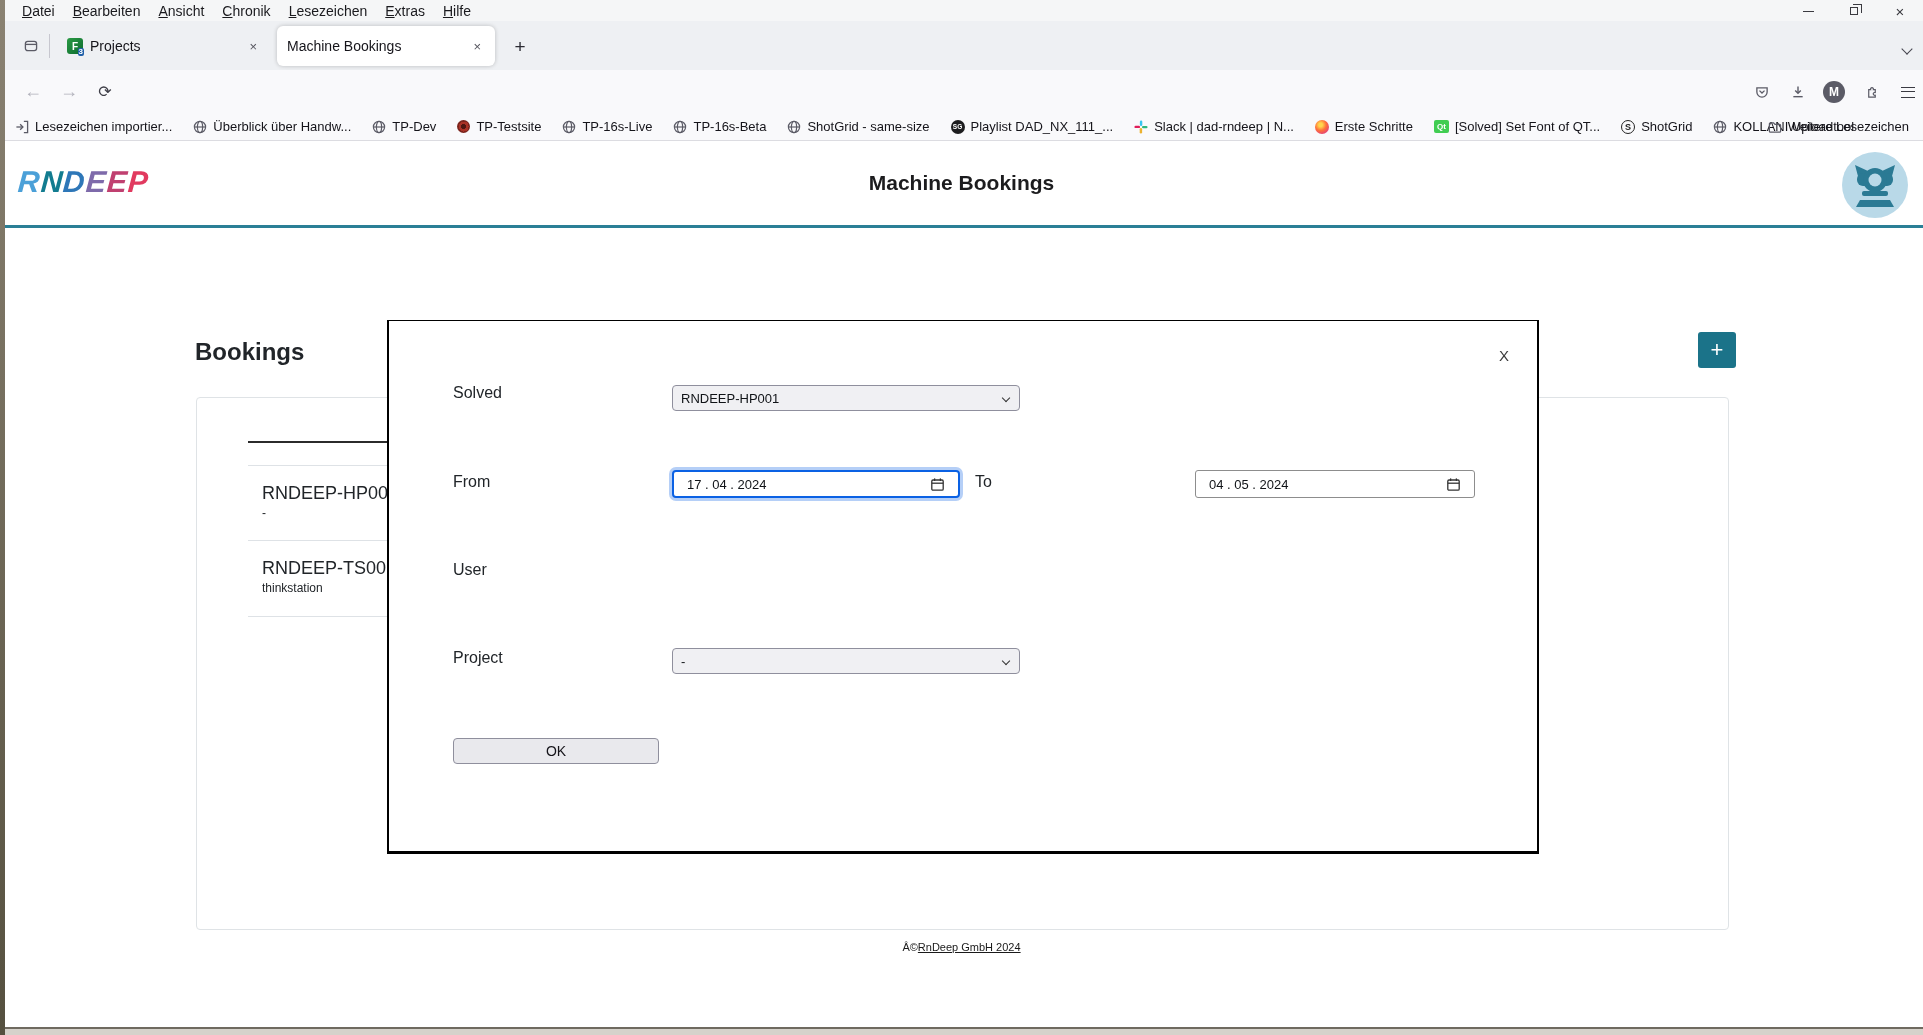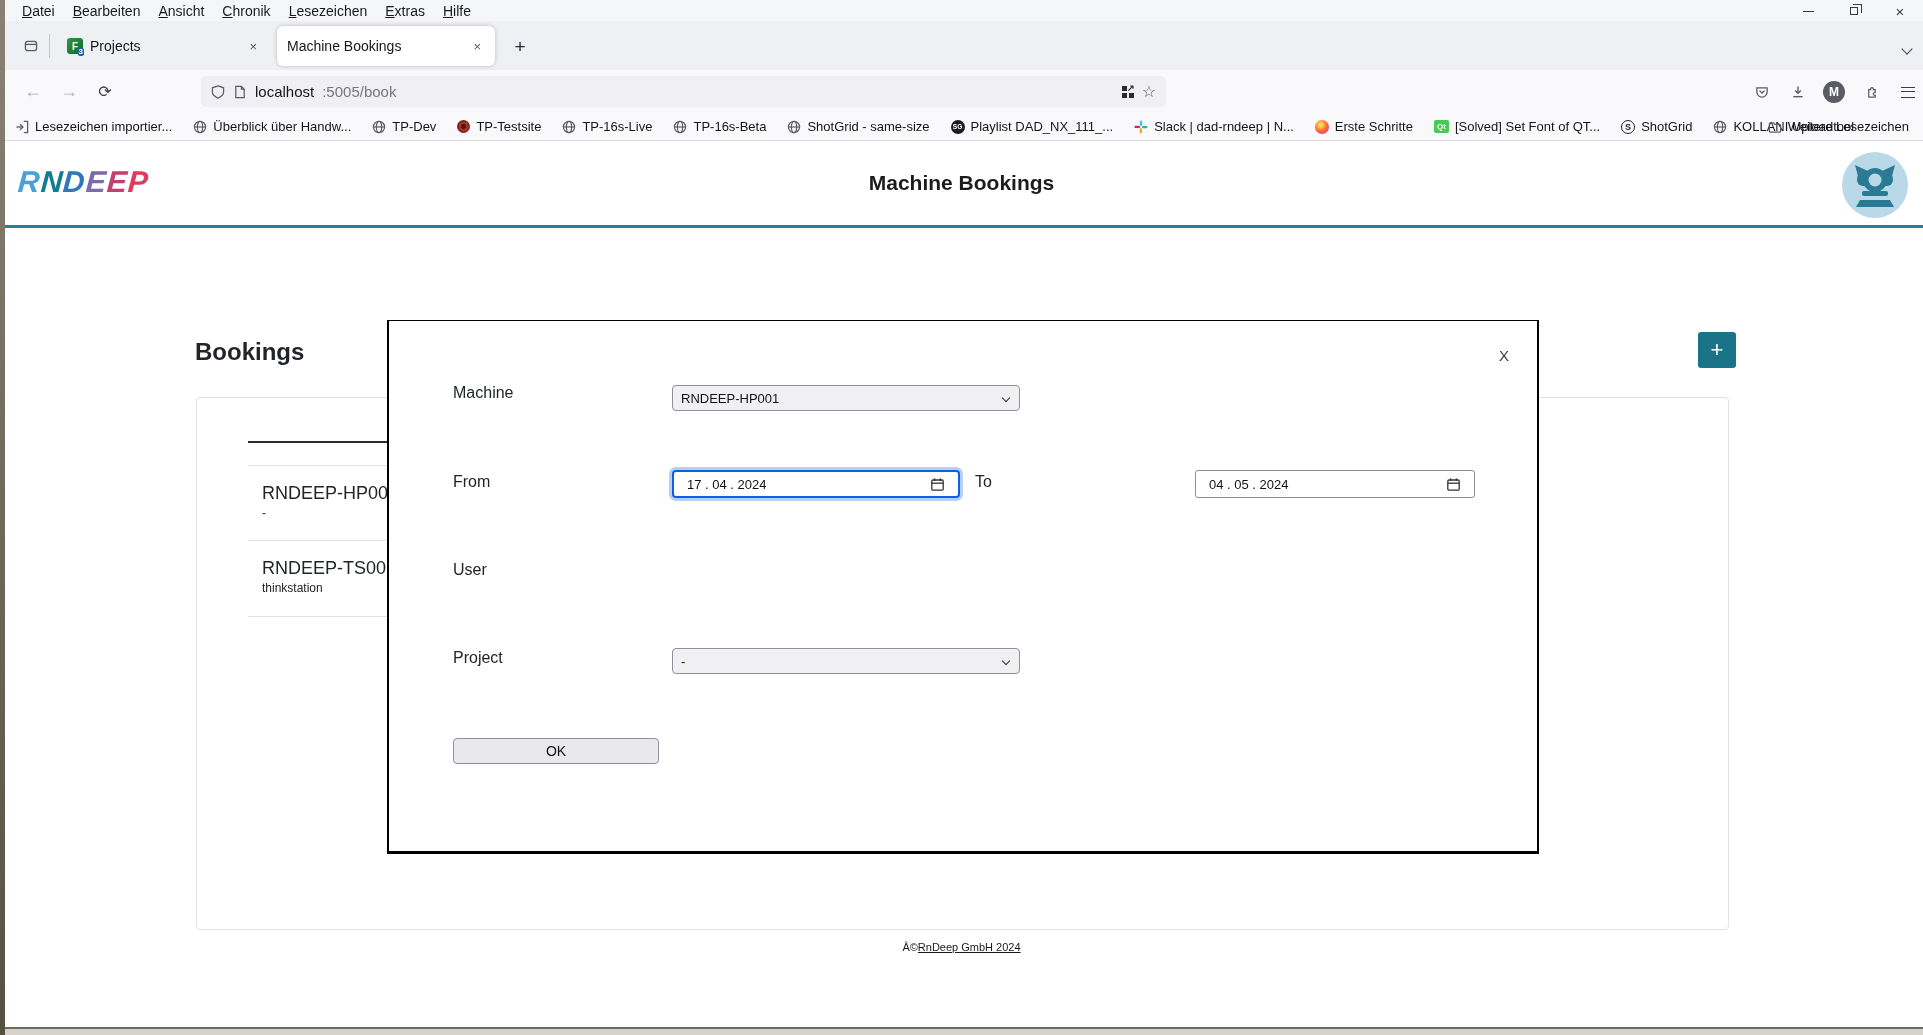--- a/index.html
+++ b/index.html
@@ -215,24 +215,6 @@
   <span class="nbtn nb-back">←</span>
   <span class="nbtn nb-fwd">→</span>
   <span class="nbtn nb-reload">⟳</span>
-  <div class="urlbar">
-    <svg class="ic" viewBox="0 0 15 15">
-        <use href="#i-shield"></use>
-      </svg>
-    <svg class="ic" viewBox="0 0 15 15">
-        <use href="#i-doc"></use>
-      </svg>
-    <span class="host">localhost</span>
-      <span class="path">:5005/book</span>
-    <span class="spacer"></span>
-    <span class="gridicon">
-        <i></i>
-        <i></i>
-        <i></i>
-        <b>↗</b>
-      </span>
-    <span class="star">☆</span>
-  </div>
   <span class="tool t-pocket">
       <svg class="ic" viewBox="0 0 15 15">
         <use href="#i-pocket"></use>

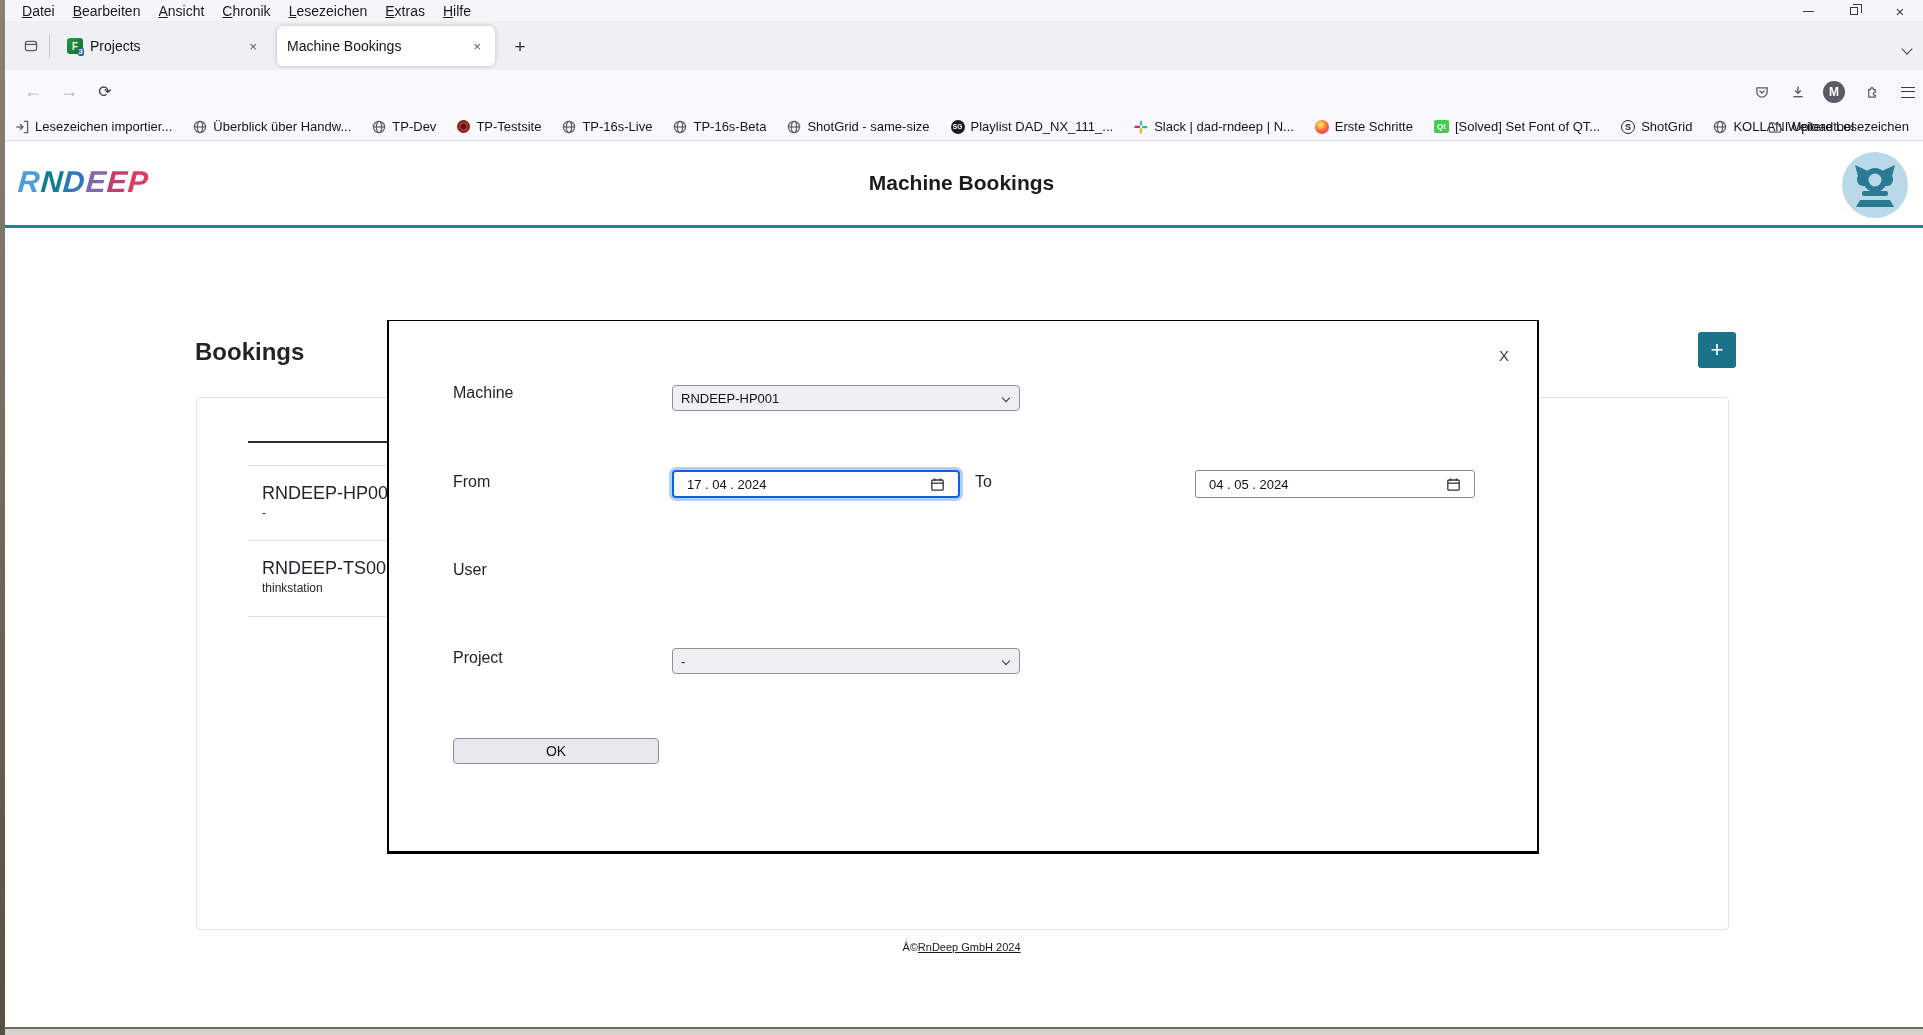--- a/index.html
+++ b/index.html
@@ -359,7 +359,7 @@
 <div class="modal">
   <span class="modal-close">X</span>
 
-  <span class="flabel" style="top:63px">Machine</span>
+  <span class="flabel" style="top:63px">Solved</span>
   <div class="selectbox sel-machine">
     <span class="val">RNDEEP-HP001</span>
       <i class="chev"></i>

